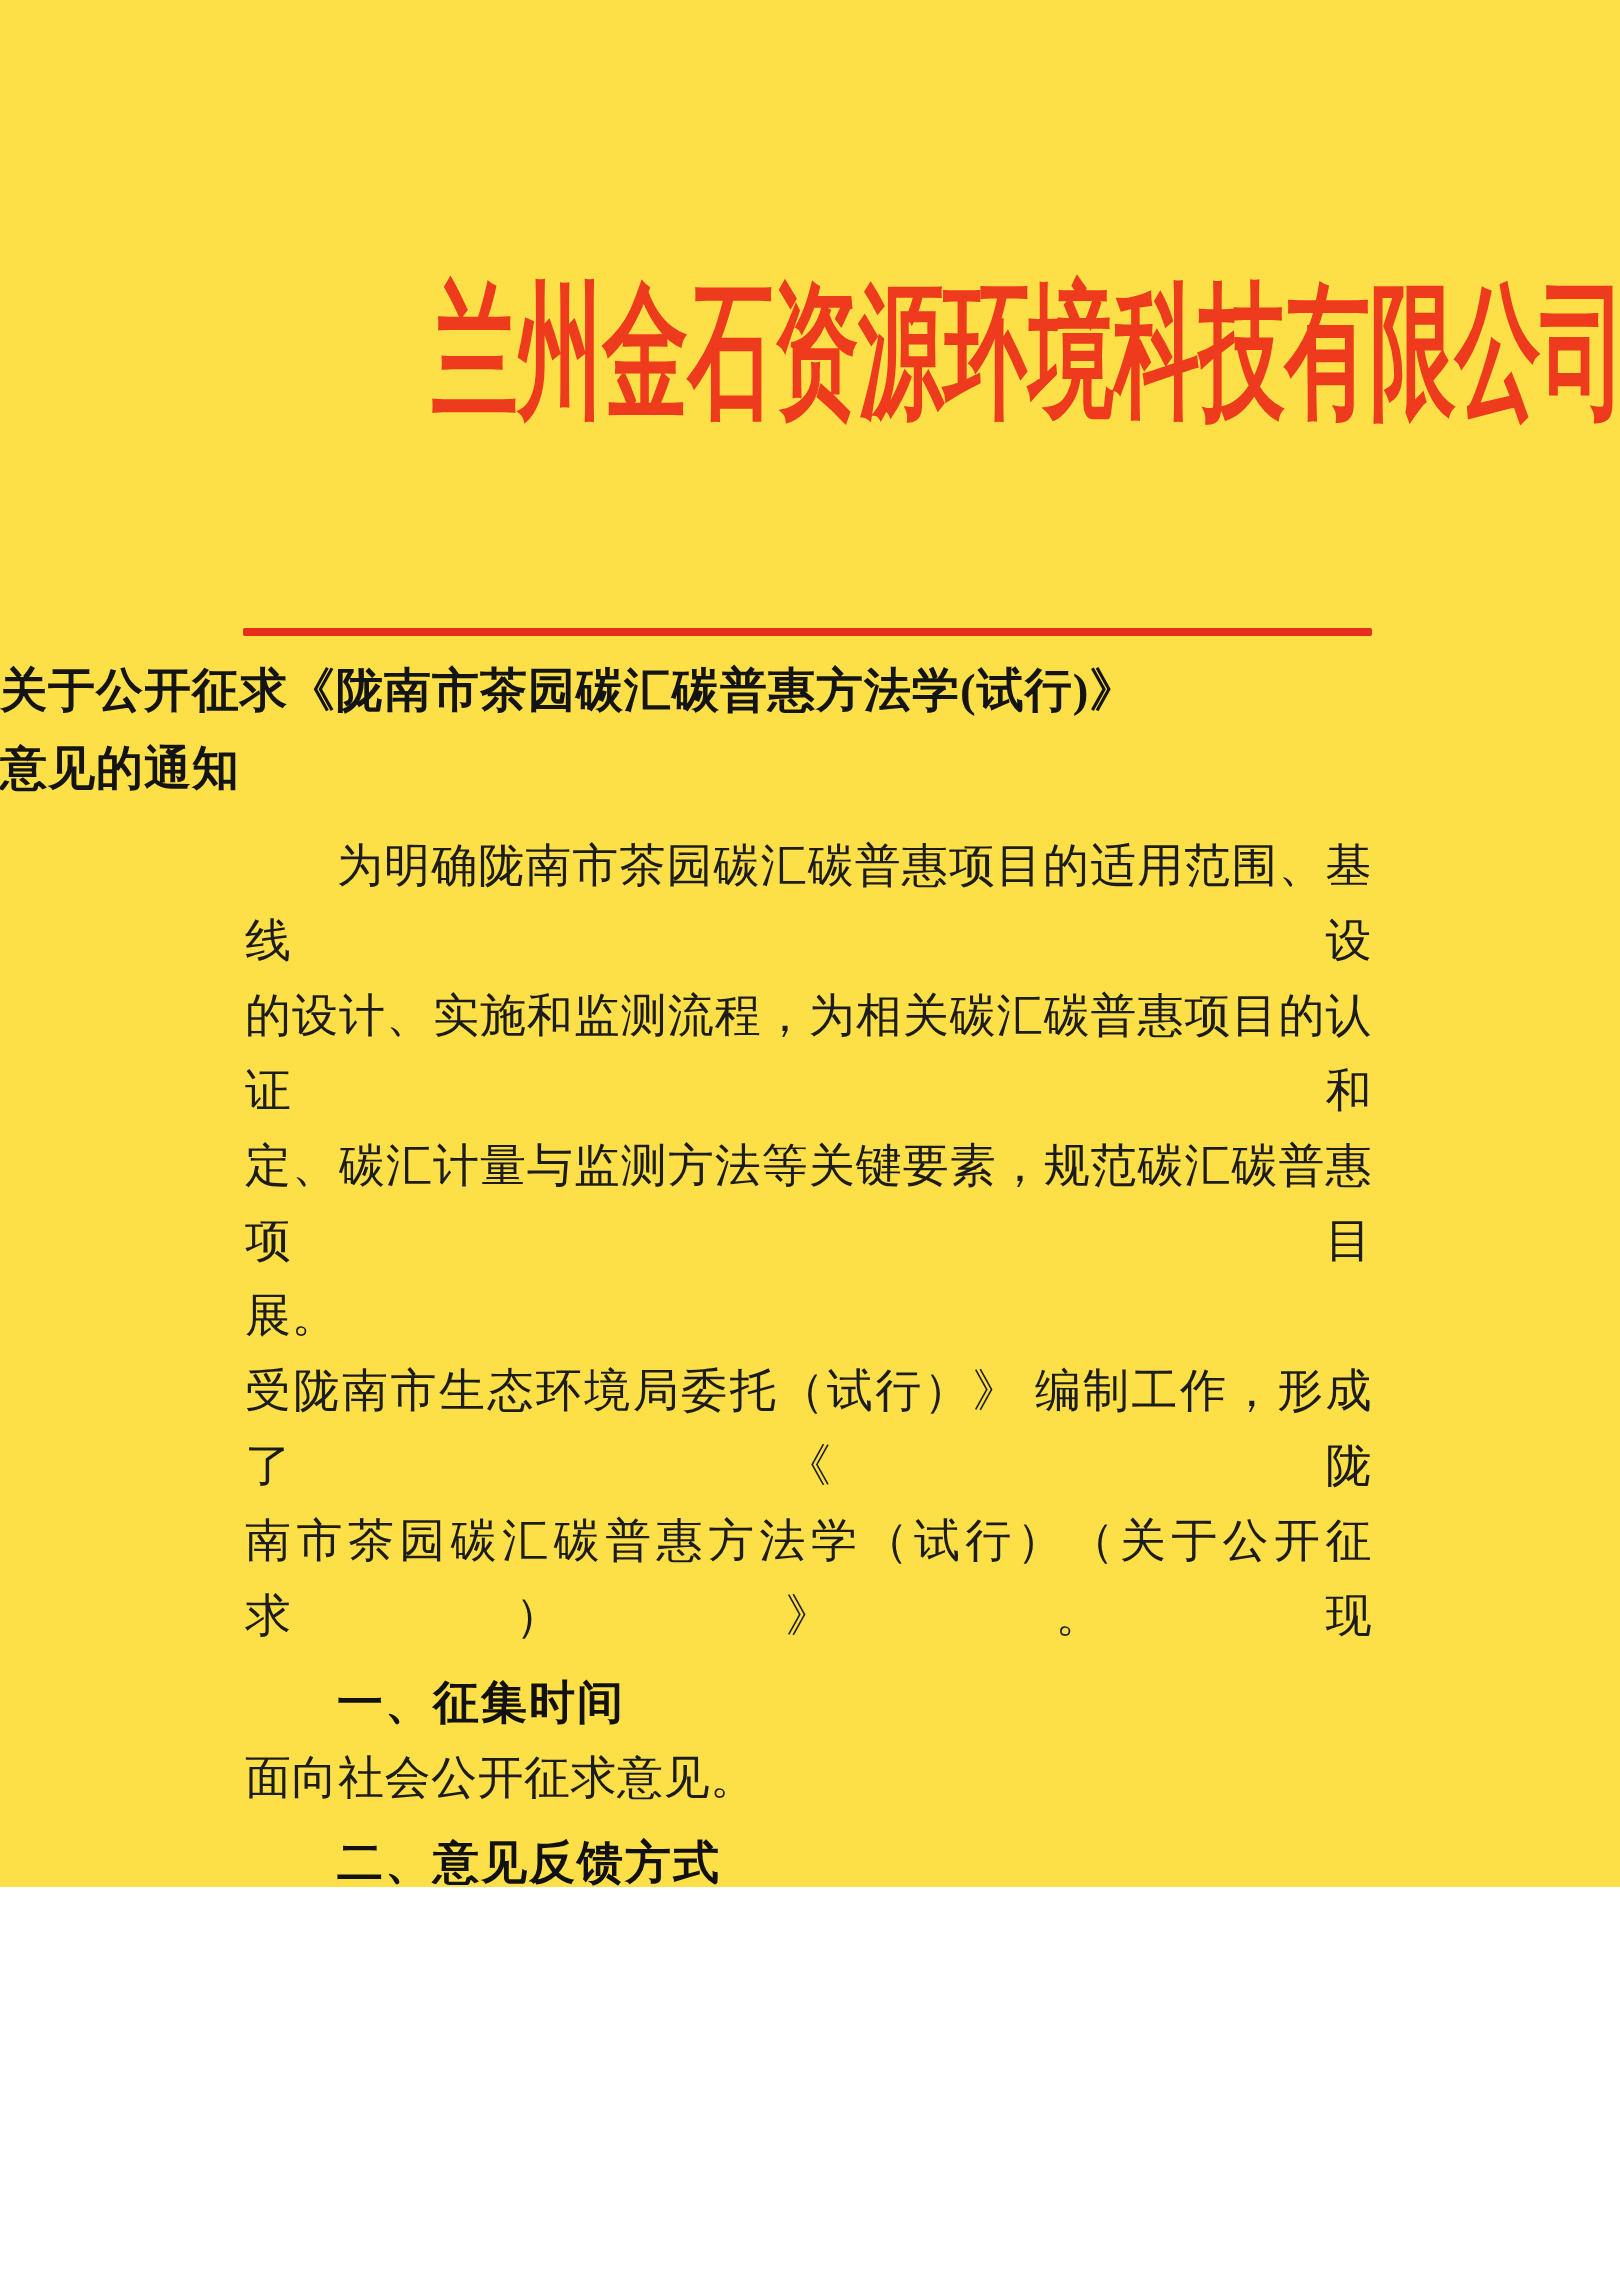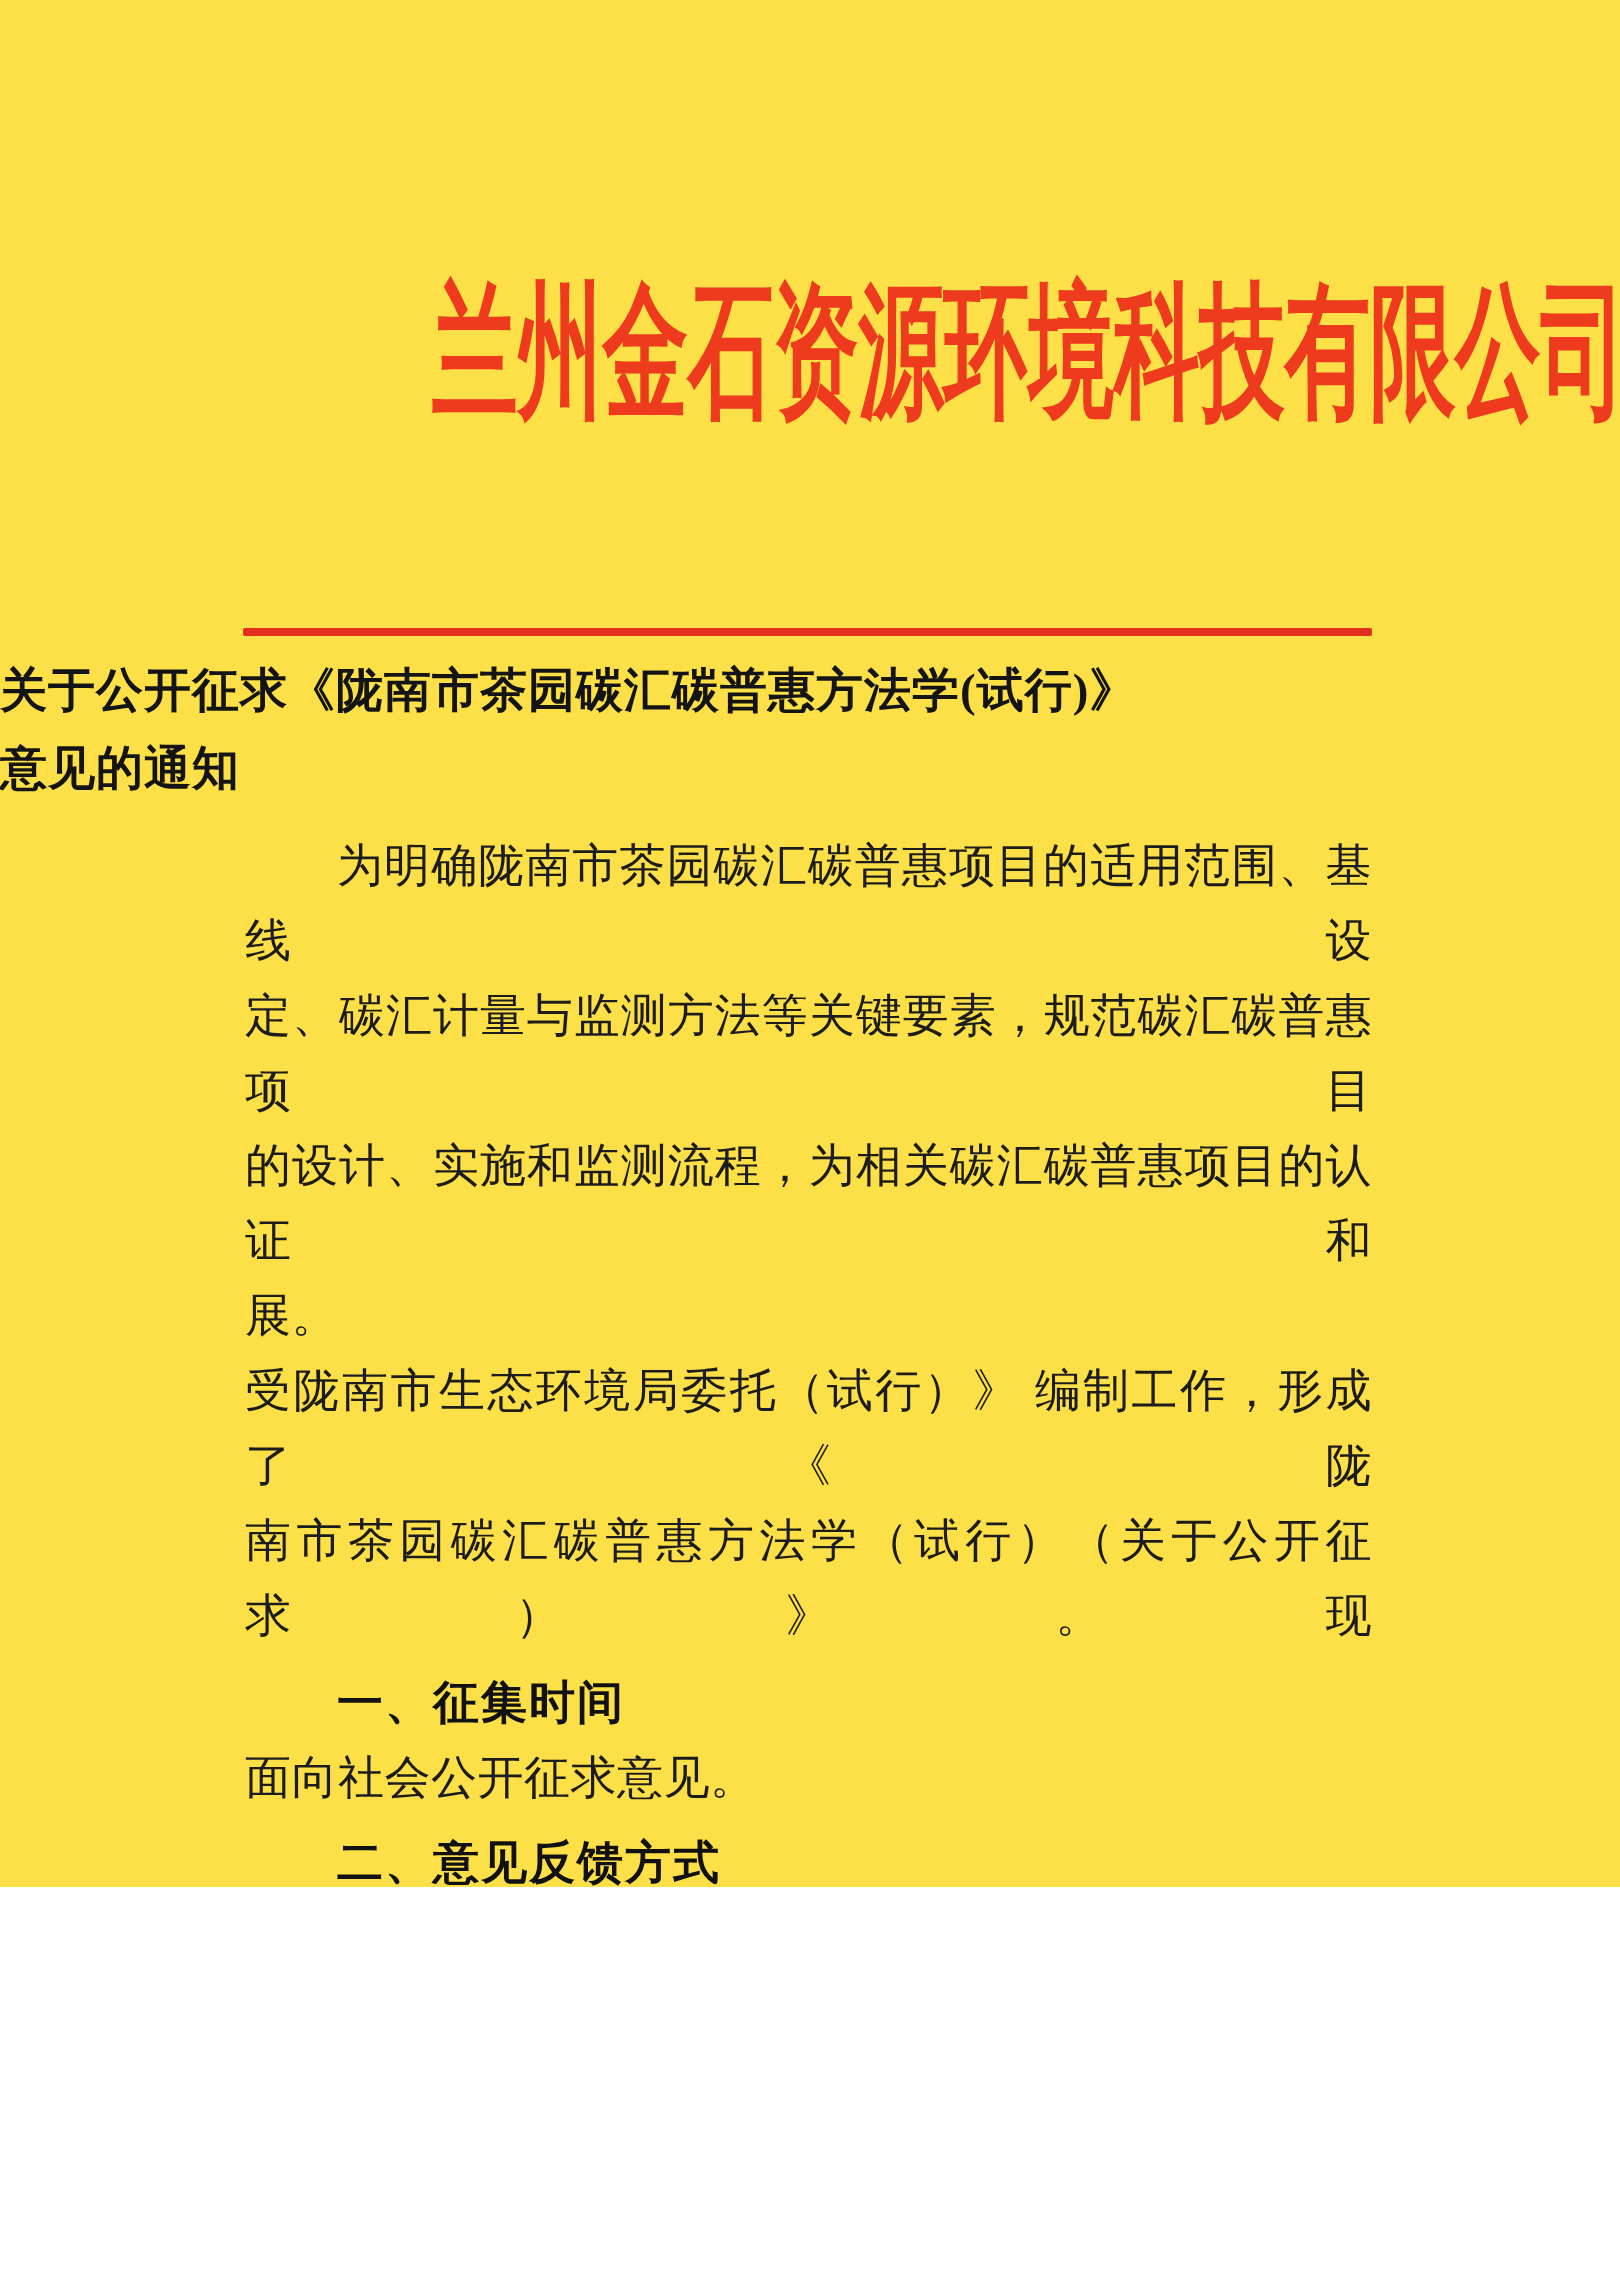--- a/index.html
+++ b/index.html
@@ -103,8 +103,8 @@
 
   <div class="doc-body">
     <div class="line j indent">为明确陇南市茶园碳汇碳普惠项目的适用范围、基线设</div>
+    <div class="line j">的设计、实施和监测流程，为相关碳汇碳普惠项目的认证和</div>
     <div class="line j">定、碳汇计量与监测方法等关键要素，规范碳汇碳普惠项目</div>
-    <div class="line j">的设计、实施和监测流程，为相关碳汇碳普惠项目的认证和</div>
     <div class="line">展。</div>
     <div class="line j">受陇南市生态环境局委托（试行）》 编制工作，形成了《陇</div>
     <div class="line j">南市茶园碳汇碳普惠方法学（试行）（关于公开征求）》。现</div>

